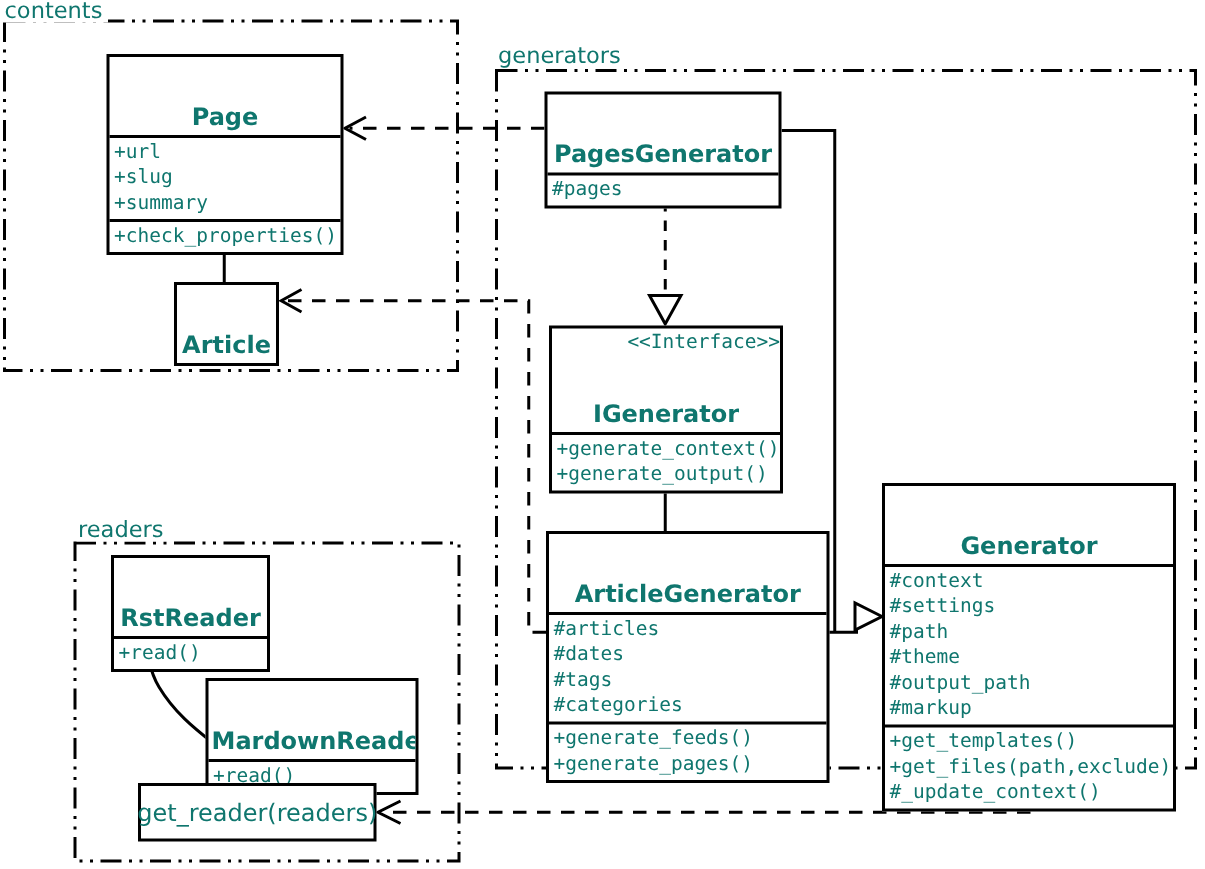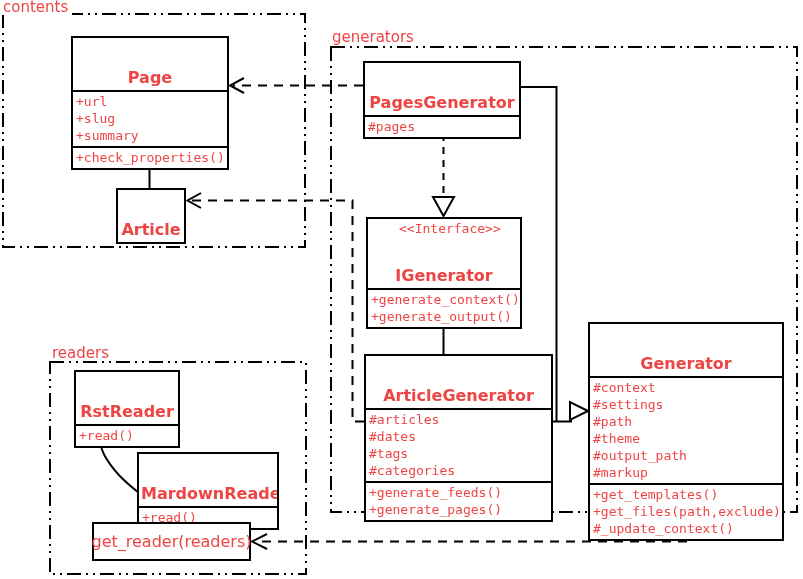--- a/index.html
+++ b/index.html
@@ -5,7 +5,7 @@
   html,body{margin:0;padding:0;background:#fff;}
   .stage{
     position:relative;width:803px;height:579px;background:#fff;overflow:hidden;
-    font-family:"DejaVu Sans","Liberation Sans",sans-serif;color:#ef4444;
+    font-family:"DejaVu Sans","Liberation Sans",sans-serif;color:#0f766e;
   }
   .stage svg{position:absolute;left:0;top:0;pointer-events:none;}
   .pkg-label{

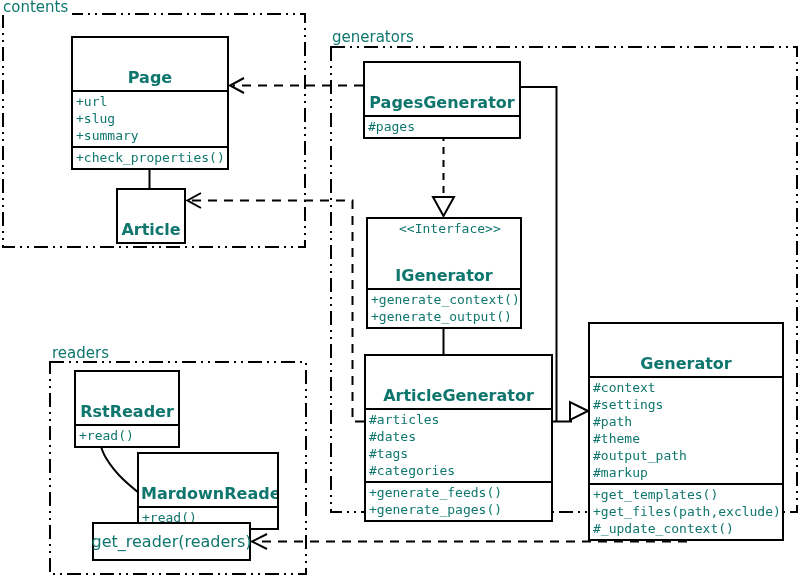--- a/index.html
+++ b/index.html
@@ -21,7 +21,7 @@
   }
   .uml-stereotype{
     font:13px "DejaVu Sans Mono","Liberation Mono",monospace;
-    line-height:15px;text-align:left;padding-top:2px;white-space:pre;padding-left:31px;
+    line-height:15px;text-align:right;padding-top:2px;white-space:pre;padding-left:31px;
   }
   .uml-sect{border-top:2px solid #000;padding:1px 2px 2px 3px;}
   .uml-sect .member{

